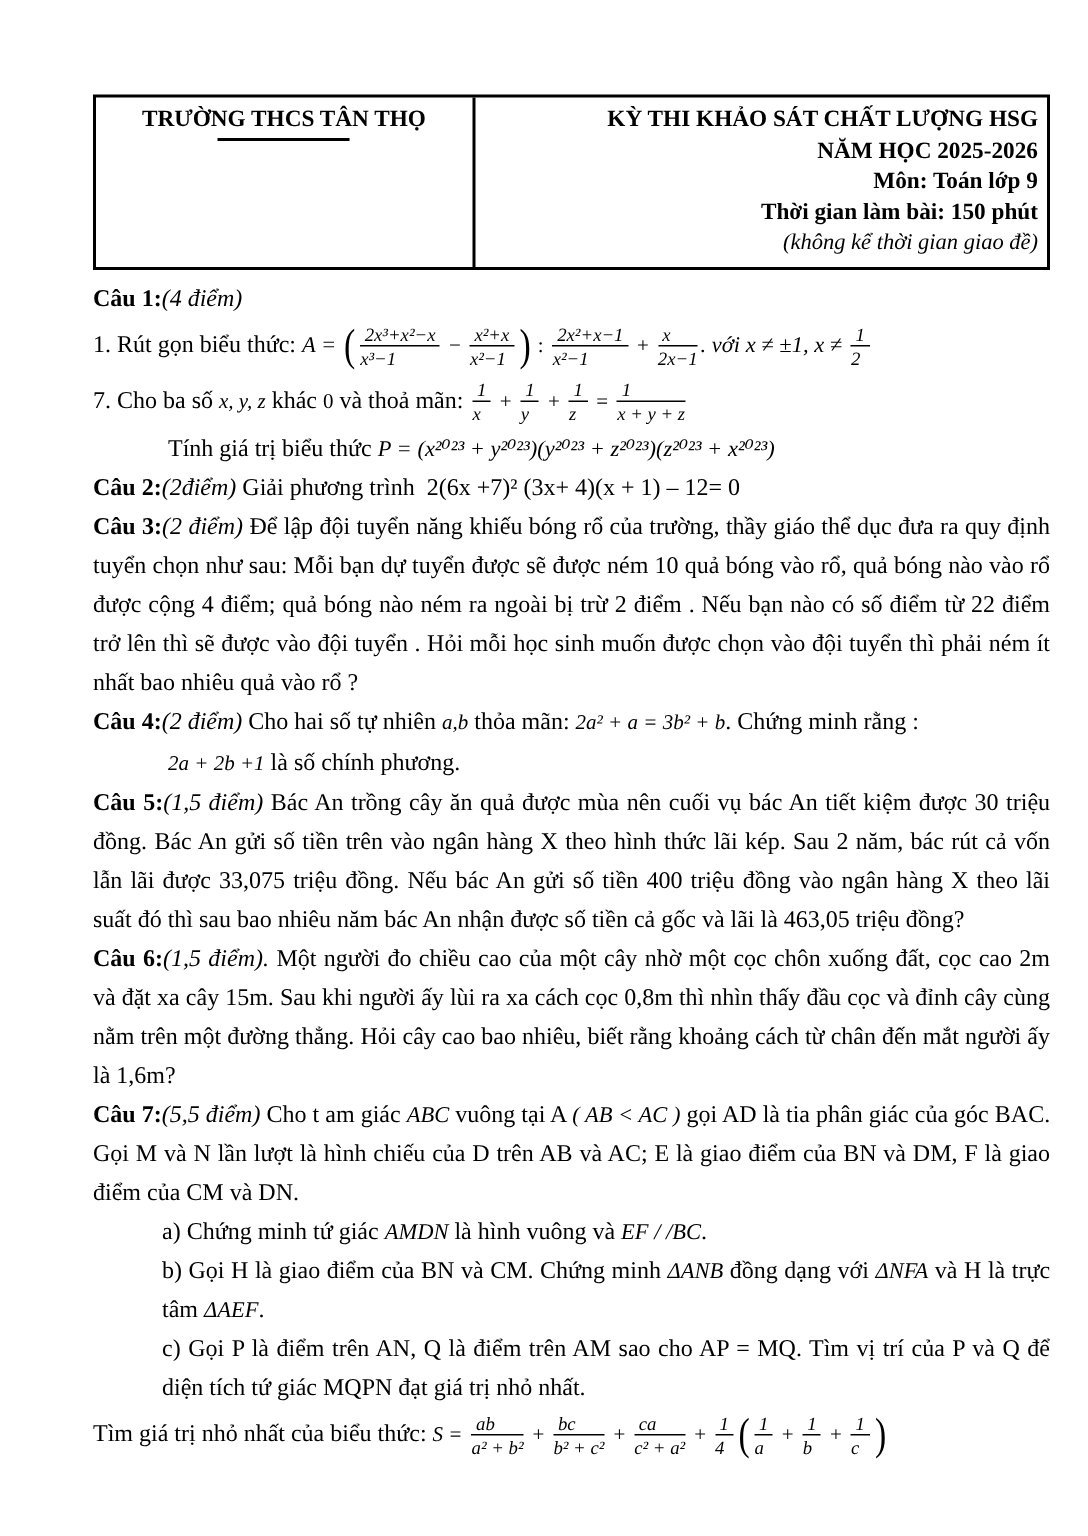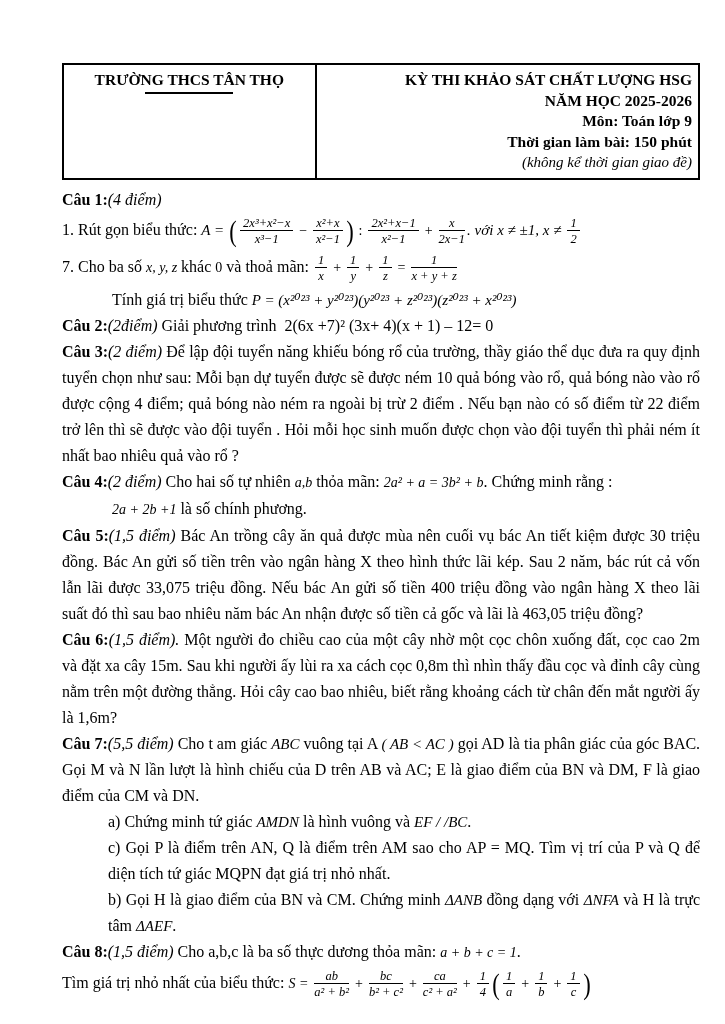--- a/index.html
+++ b/index.html
@@ -35,7 +35,7 @@
   .mline { line-height:normal; padding:3px 0 4px; }
 
   
-  .frac { display:inline-block; vertical-align:middle; text-align:center;
+  .frac { display:inline-block; vertical-align:middle; 
           line-height:1.12; font-size:12.5px; font-style:italic; margin:0 2px; }
   .frac .fn { display:block; border-bottom:1px solid #000; padding:0 3px 0; }
   .frac .fd { display:block; padding-top:1px; }

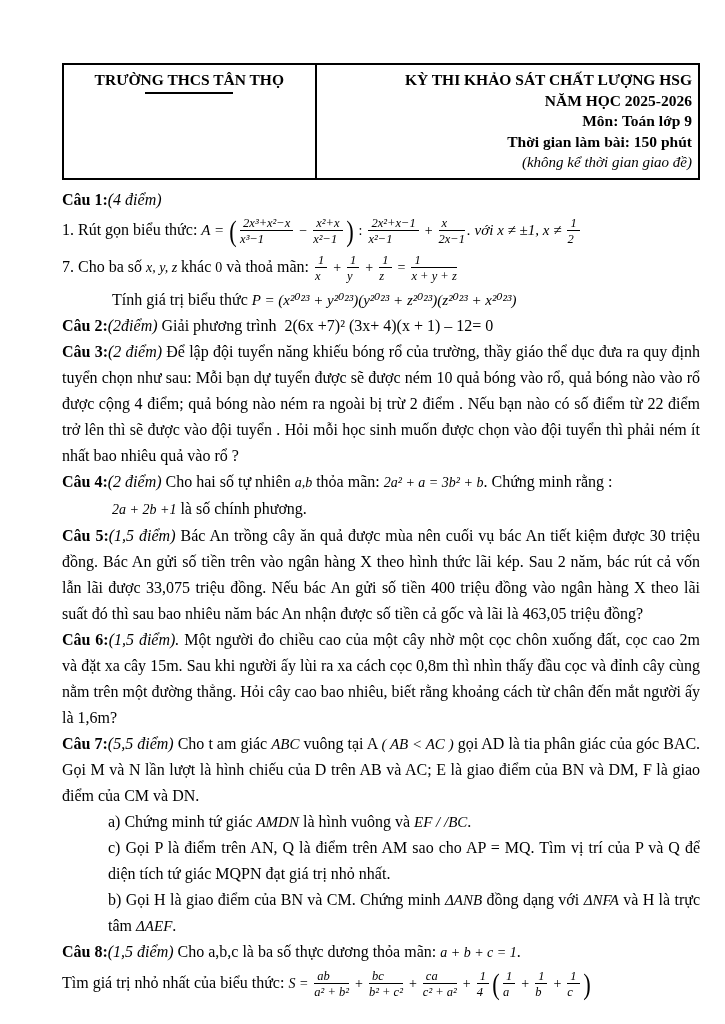--- a/index.html
+++ b/index.html
@@ -146,15 +146,15 @@
       <span class="math m15">EF / /BC</span><span>.</span>
     </p>
     <p class="ind3">
-      <span>c) Gọi P là điểm trên AN, Q là điểm trên AM sao cho AP = MQ. Tìm vị trí của P và Q để diện tích tứ giác MQPN đạt giá trị nhỏ nhất.</span>
-    </p>
-    <p class="ind3">
       <span>b) Gọi H là giao điểm của BN và CM. Chứng minh</span>
       <span class="math m15">ΔANB</span>
       <span>đồng dạng với</span>
       <span class="math m15">ΔNFA</span>
       <span>và H là trực tâm</span>
       <span class="math m15">ΔAEF</span><span>.</span>
+    </p>
+    <p class="ind3">
+      <span>c) Gọi P là điểm trên AN, Q là điểm trên AM sao cho AP = MQ. Tìm vị trí của P và Q để diện tích tứ giác MQPN đạt giá trị nhỏ nhất.</span>
     </p>
 
     <p>

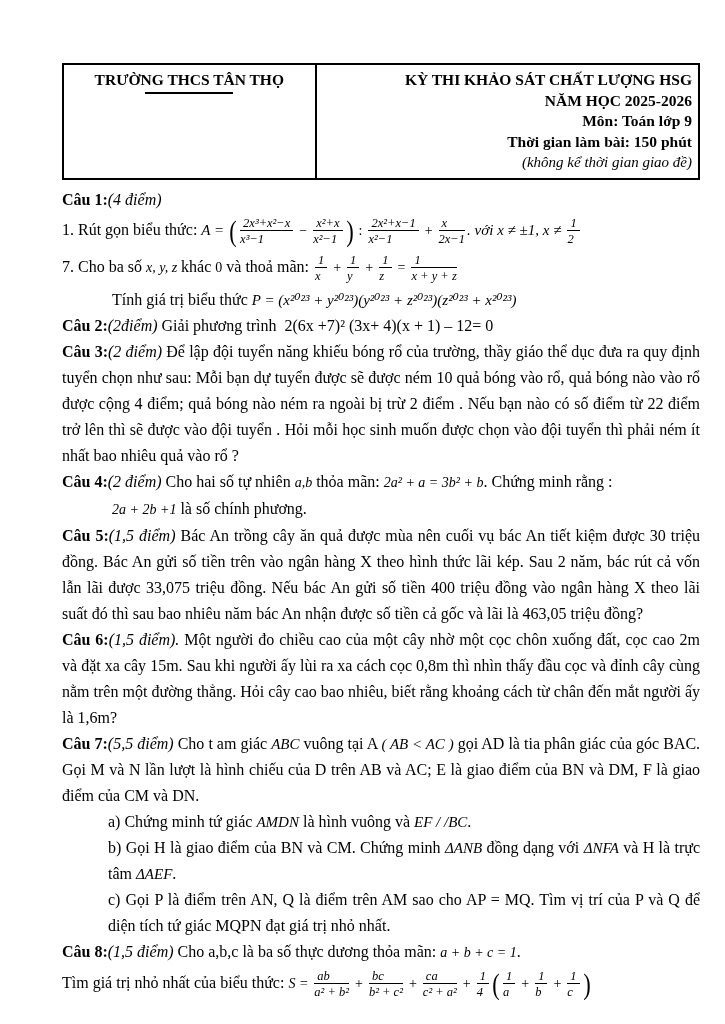--- a/index.html
+++ b/index.html
@@ -157,11 +157,6 @@
       <span>c) Gọi P là điểm trên AN, Q là điểm trên AM sao cho AP = MQ. Tìm vị trí của P và Q để diện tích tứ giác MQPN đạt giá trị nhỏ nhất.</span>
     </p>
 
-    <p>
-      <span class="lbl">Câu 8:</span><span class="pts">(1,5 điểm)</span>
-      <span>Cho a,b,c là ba số thực dương thỏa mãn:</span>
-      <span class="math m14">a + b + c = 1</span><span>.</span>
-    </p>
     <p class="ind2 nowrap mline">
       <span>Tìm giá trị nhỏ nhất của biểu thức:</span>
       <span class="math m14">S =</span>

